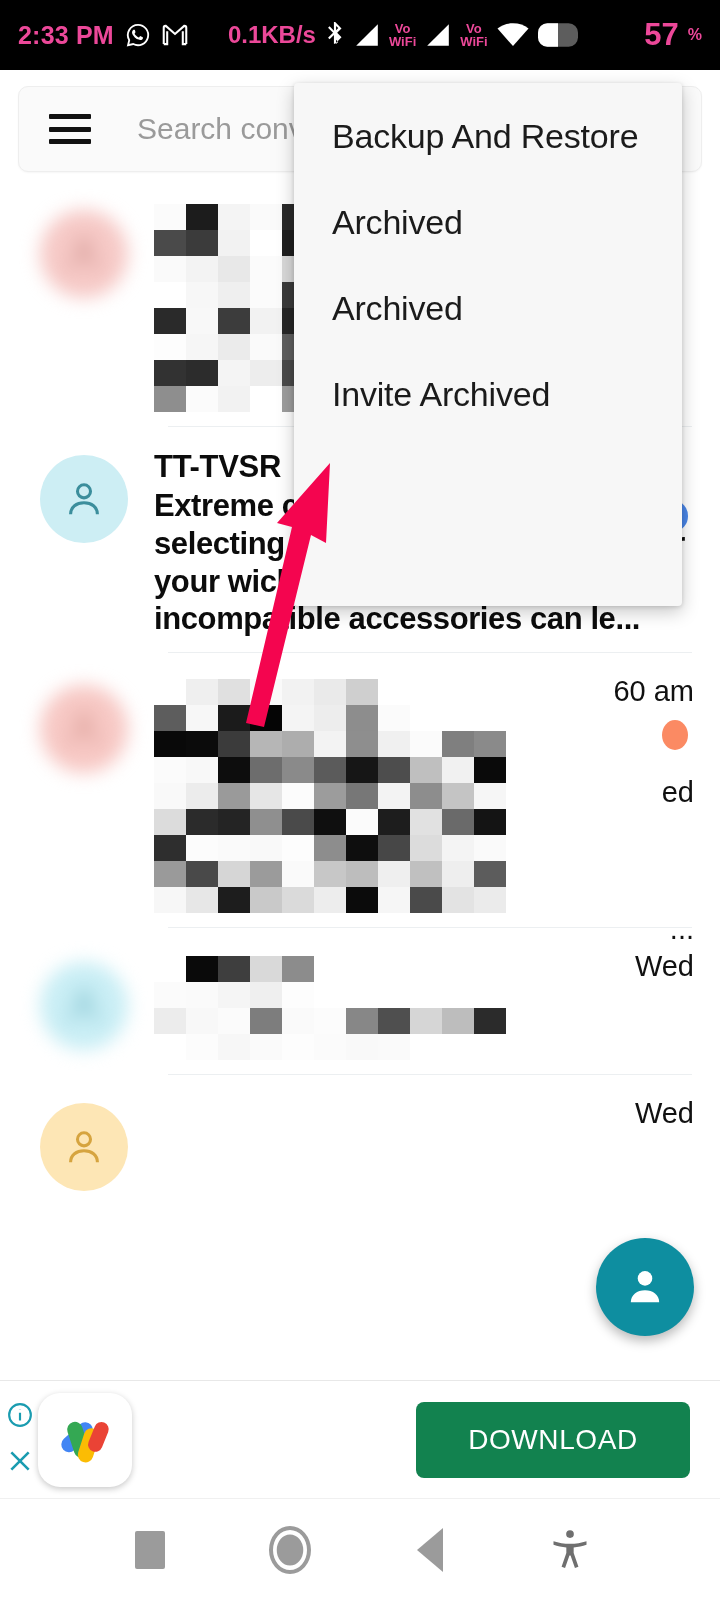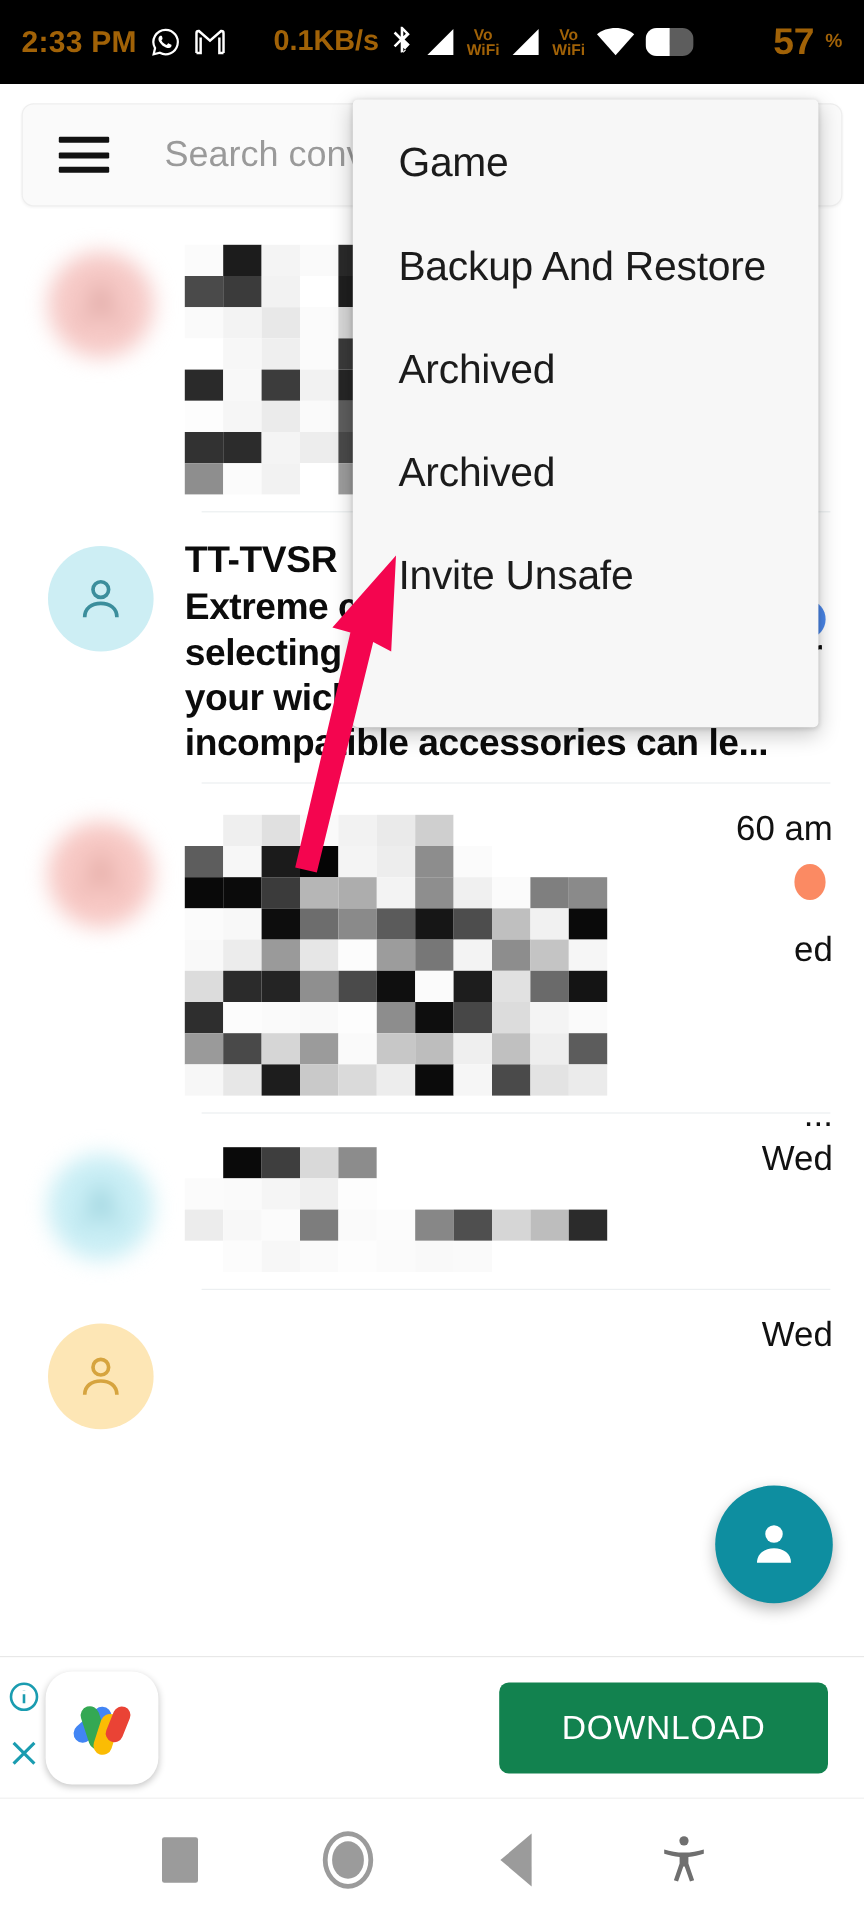--- a/index.html
+++ b/index.html
@@ -14,7 +14,7 @@
   
   .statusbar{
     position:absolute; left:0; top:0; width:720px; height:70px;
-    background:#000; color:#a16207;
+    background:#000; color:#ec4899;
     display:flex; align-items:center; padding:0 18px;
   }
   .sb-time{ font-size:25px; font-weight:600; letter-spacing:.2px; }

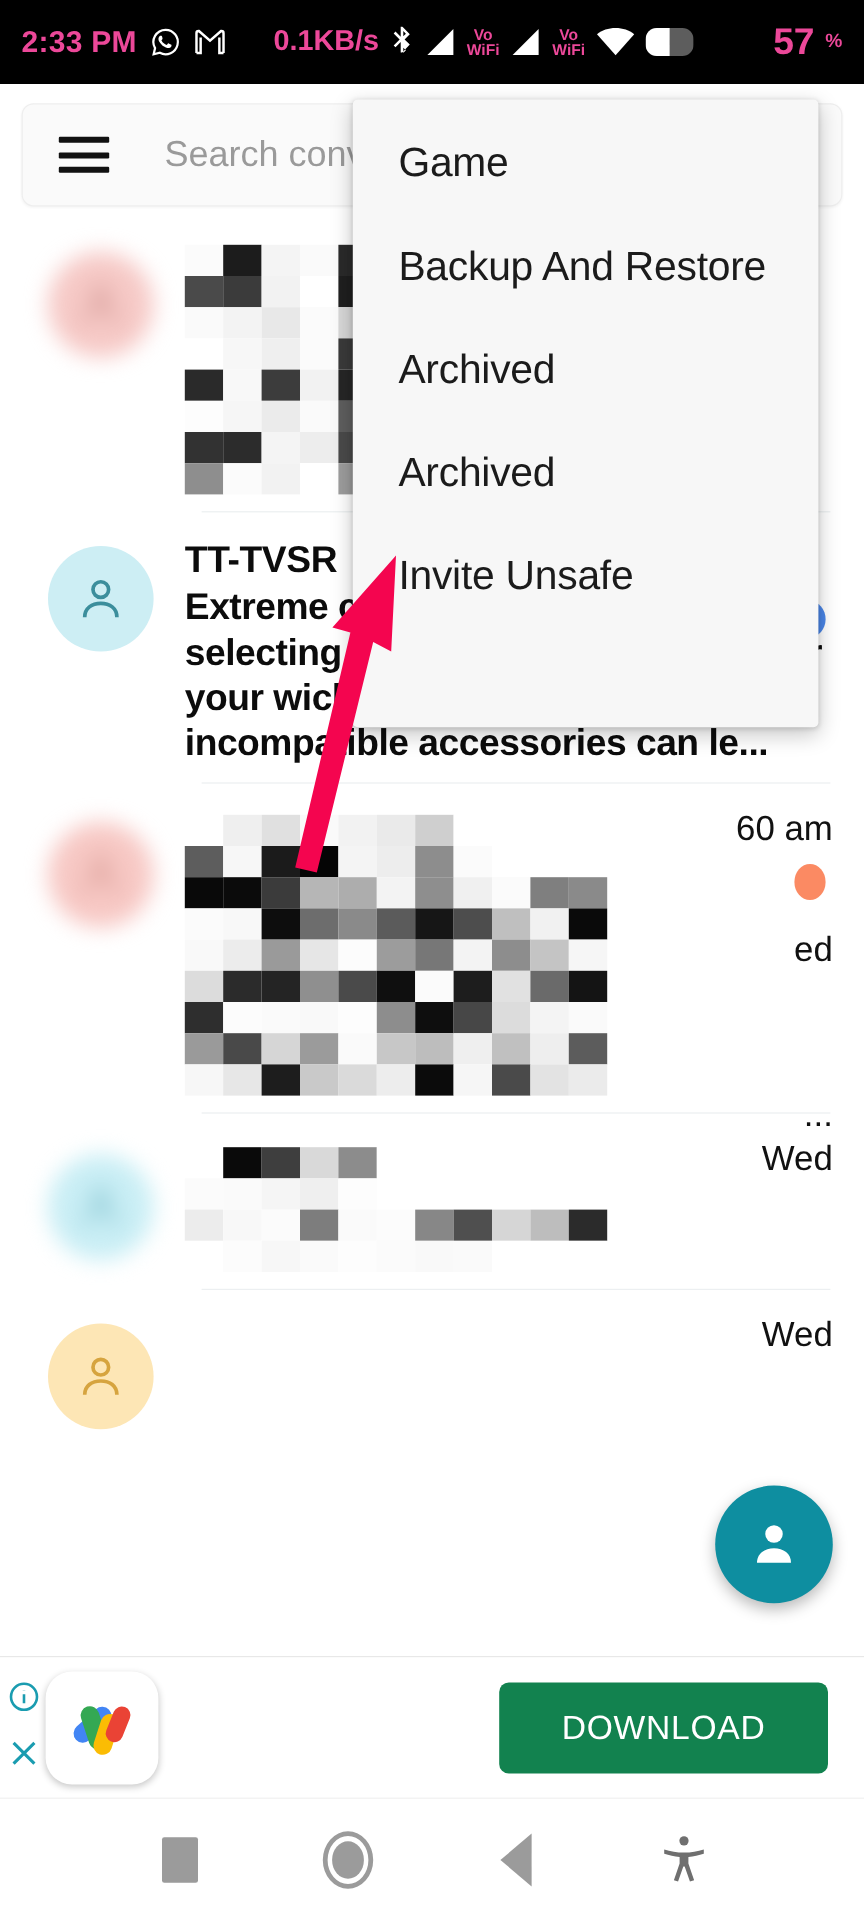--- a/index.html
+++ b/index.html
@@ -548,7 +548,6 @@
 </div>
 
 <div class="menu">
-  <div class="menu-item">Game</div>
   <div class="menu-item">Backup And Restore</div>
   <div class="menu-item">Archived</div>
   <div class="menu-item">Archived</div>

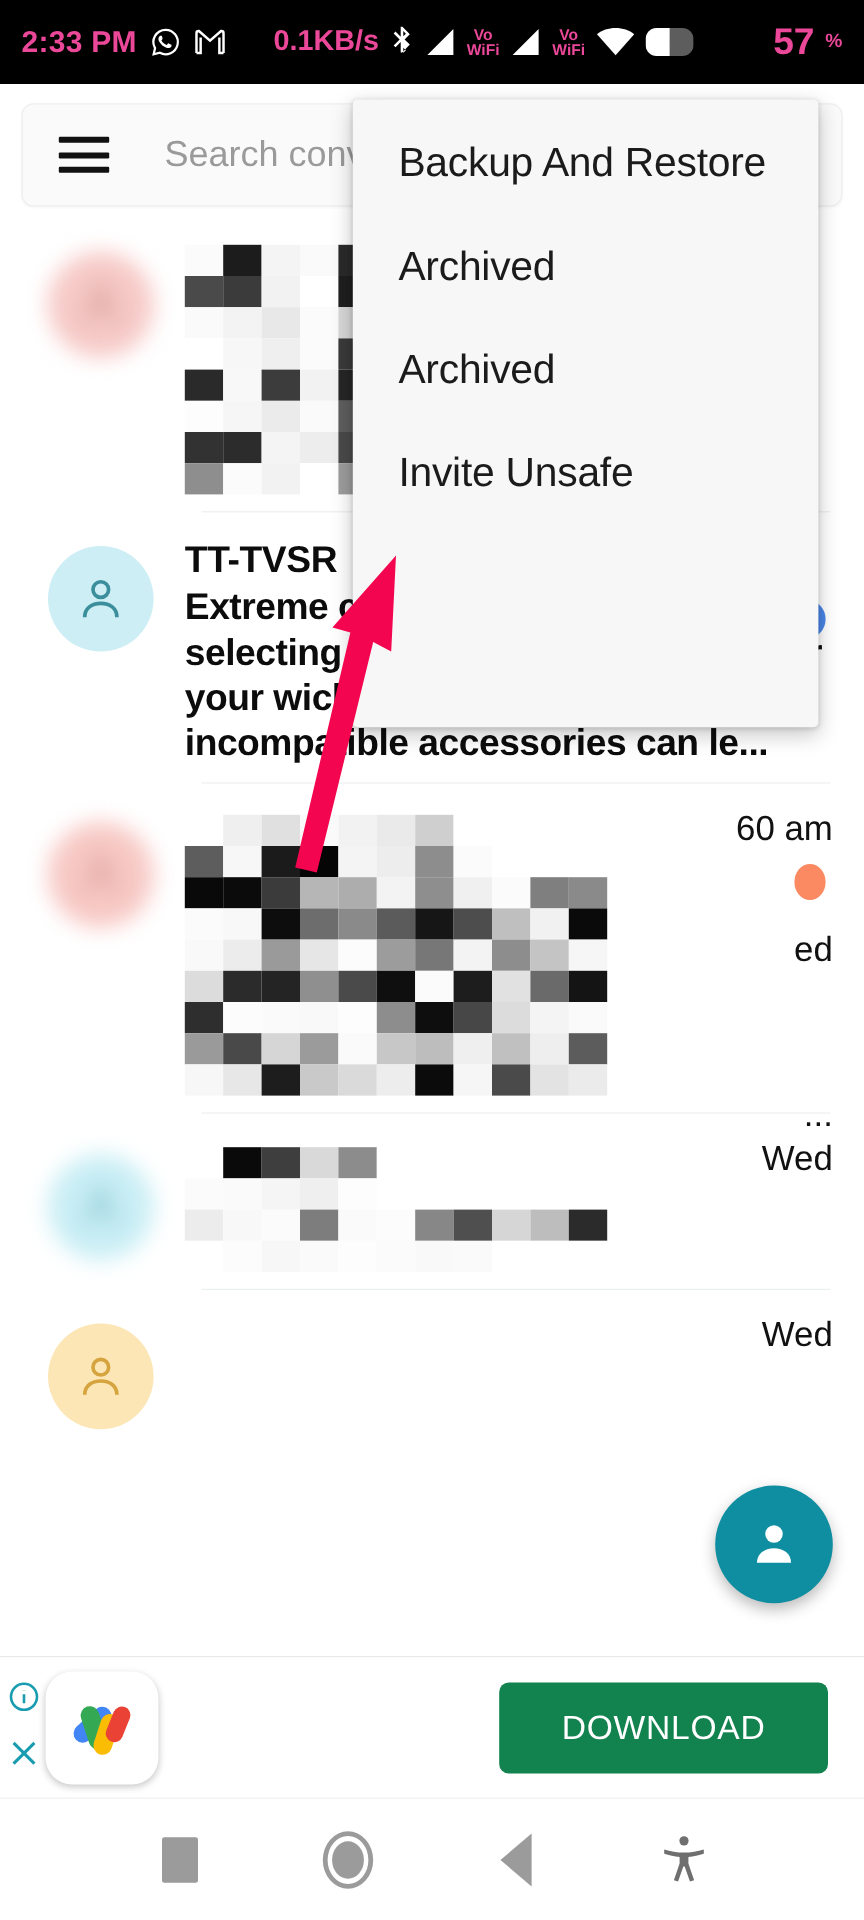--- a/index.html
+++ b/index.html
@@ -551,7 +551,7 @@
   <div class="menu-item">Backup And Restore</div>
   <div class="menu-item">Archived</div>
   <div class="menu-item">Archived</div>
-  <div class="menu-item">Invite Unsafe</div>
+  <div class="menu-item">Invite Archived</div>
 </div>
 
 <svg class="arrow" viewBox="0 0 220 275">

